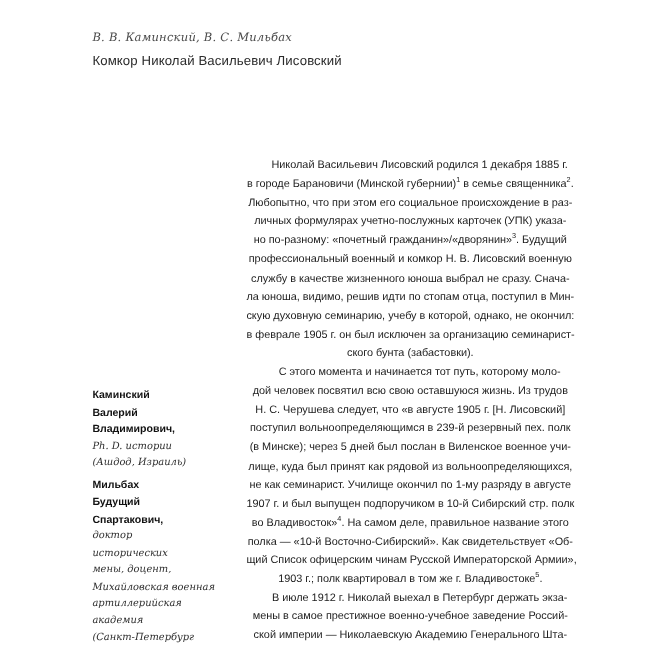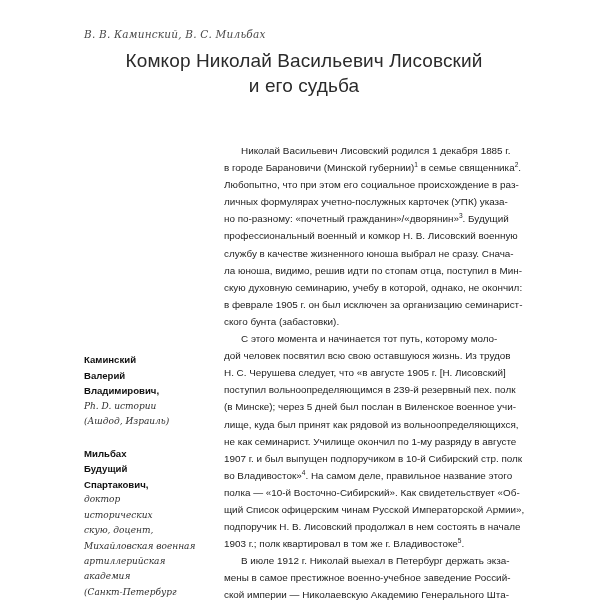--- a/index.html
+++ b/index.html
@@ -42,13 +42,12 @@
   }
   .doc-title {
     font-family: "Liberation Sans", sans-serif;
-    font-size: 19px;
+    font-size: 12px;
     font-weight: 400;
     color: #2b2b2b;
     line-height: 1.32;
     margin: 0;
     letter-spacing: 0.1px;
-    text-align: center;
   }
   .doc-title .tl {
     display: block;

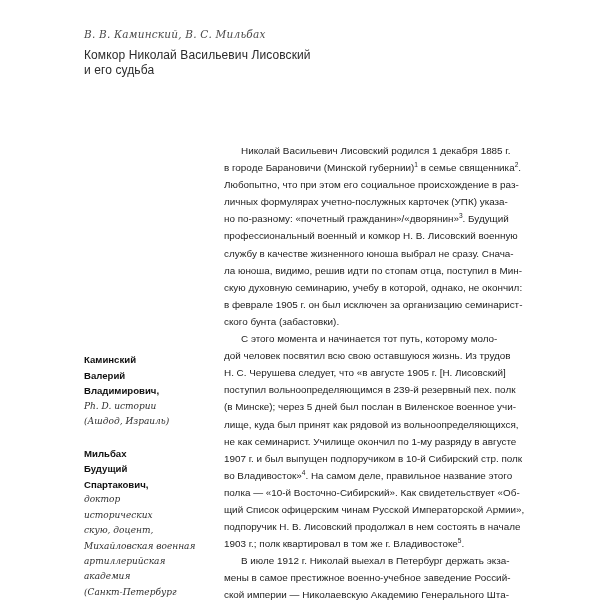--- a/index.html
+++ b/index.html
@@ -119,7 +119,6 @@
     <div class="authors-line">В. В. Каминский, В. С. Мильбах</div>
     <h1 class="doc-title">
       <span class="tl">Комкор Николай Васильевич Лисовский</span>
-      <span class="tl">и его судьба</span>
     </h1>
   </div>
 

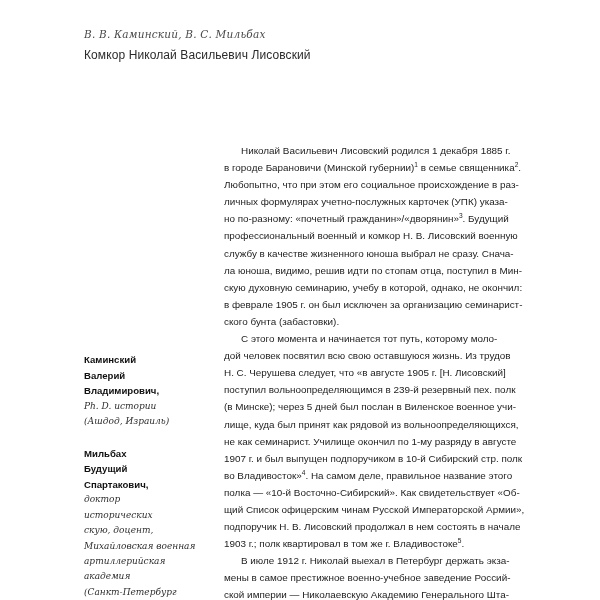--- a/index.html
+++ b/index.html
@@ -99,6 +99,7 @@
   .para .ln {
     display: block;
     white-space: nowrap;
+    text-align: center;
   }
   .indent {
     display: inline-block;

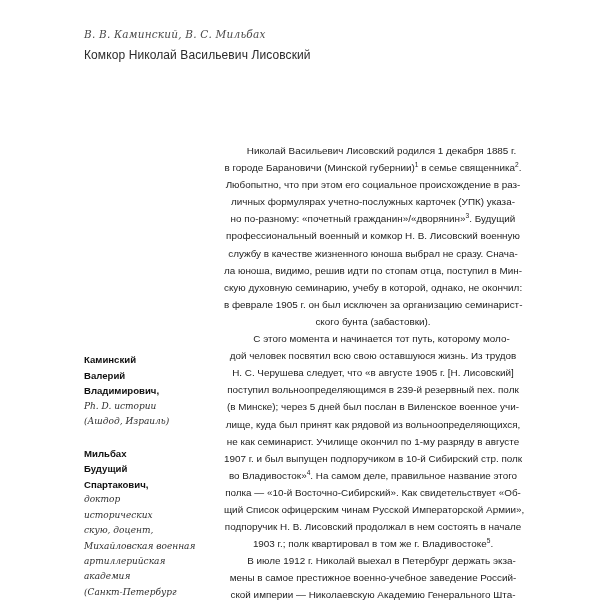--- a/index.html
+++ b/index.html
@@ -62,7 +62,7 @@
     color: #1a1a1a;
   }
   .bio {
-    margin-bottom: 16px;
+    margin-bottom: 4px;
   }
   .bio:last-child { margin-bottom: 12px; }
   .bio-name {

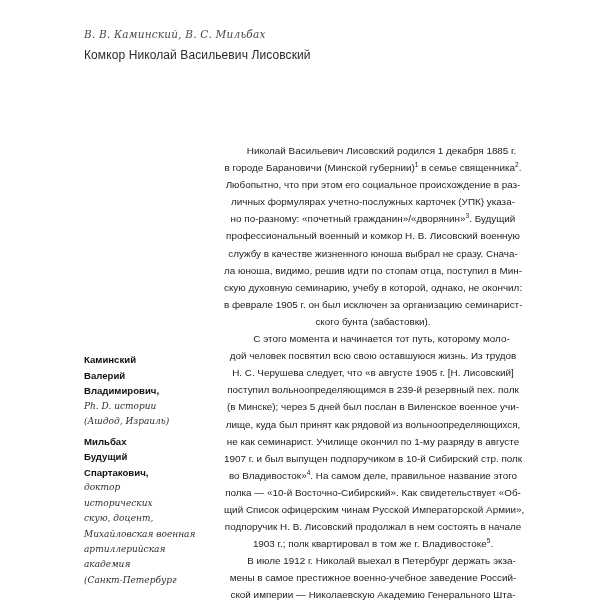--- a/index.html
+++ b/index.html
@@ -146,7 +146,7 @@
       <div class="bio-desc">
         <span>доктор</span>
         <span>исторических</span>
-        <span>скую, доцент,</span>
+        <span>мены, доцент,</span>
         <span>Михайловская военная</span>
         <span>артиллерийская</span>
         <span>академия</span>

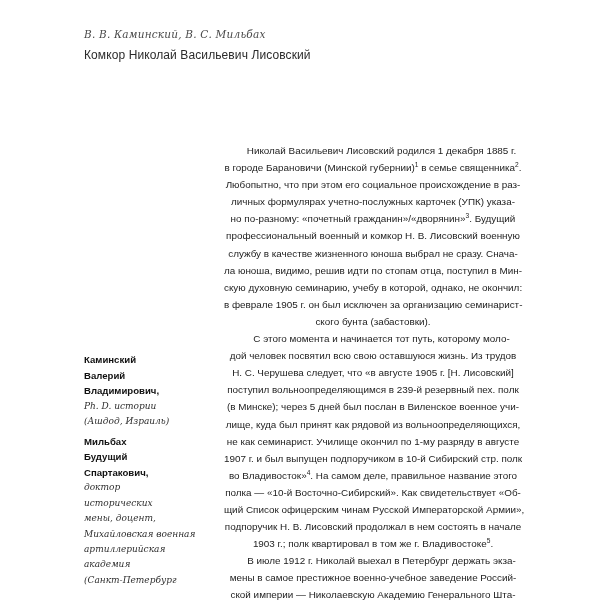--- a/index.html
+++ b/index.html
@@ -184,7 +184,6 @@
       <span class="ln"><span>во Владивосток»</span><sup>4</sup><span>. На самом деле, правильное название этого</span></span>
       <span class="ln">полка — «10-й Восточно-Сибирский». Как свидетельствует «Об-</span>
       <span class="ln">щий Список офицерским чинам Русской Императорской Армии»,</span>
-      <span class="ln">подпоручик Н. В. Лисовский продолжал в нем состоять в начале</span>
       <span class="ln"><span>1903 г.; полк квартировал в том же г. Владивостоке</span><sup>5</sup><span>.</span></span>
     </p>
 

